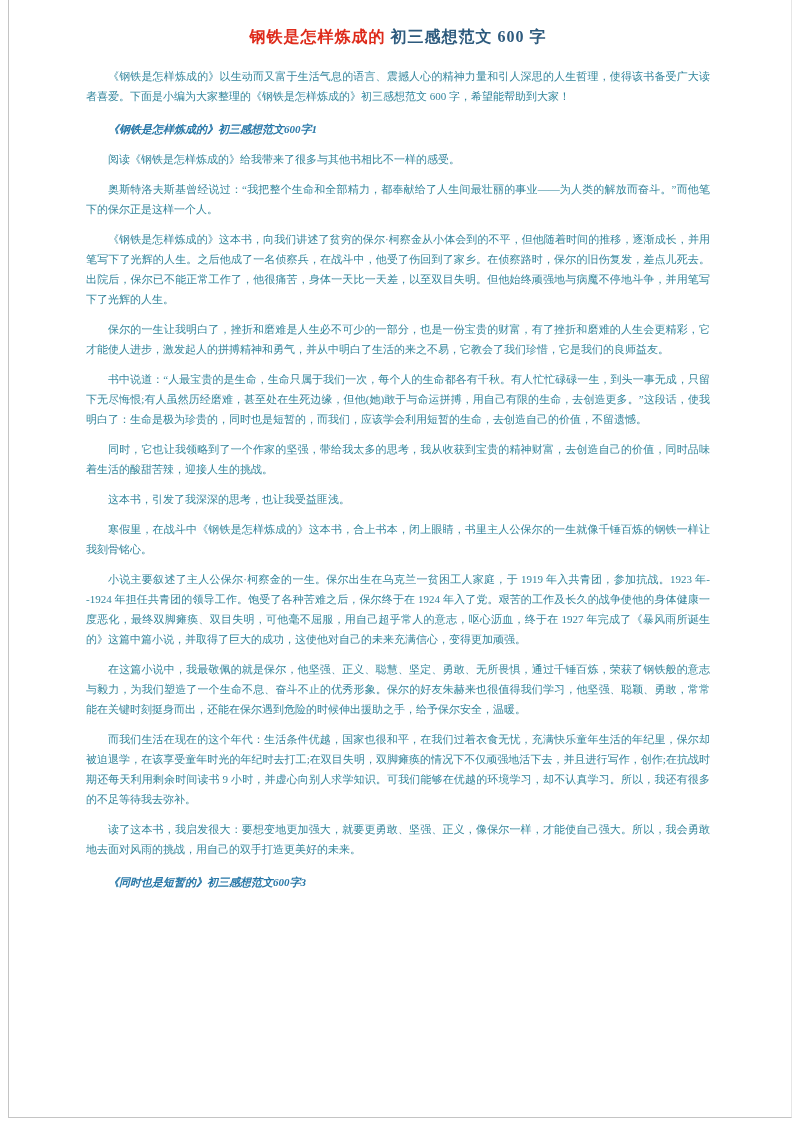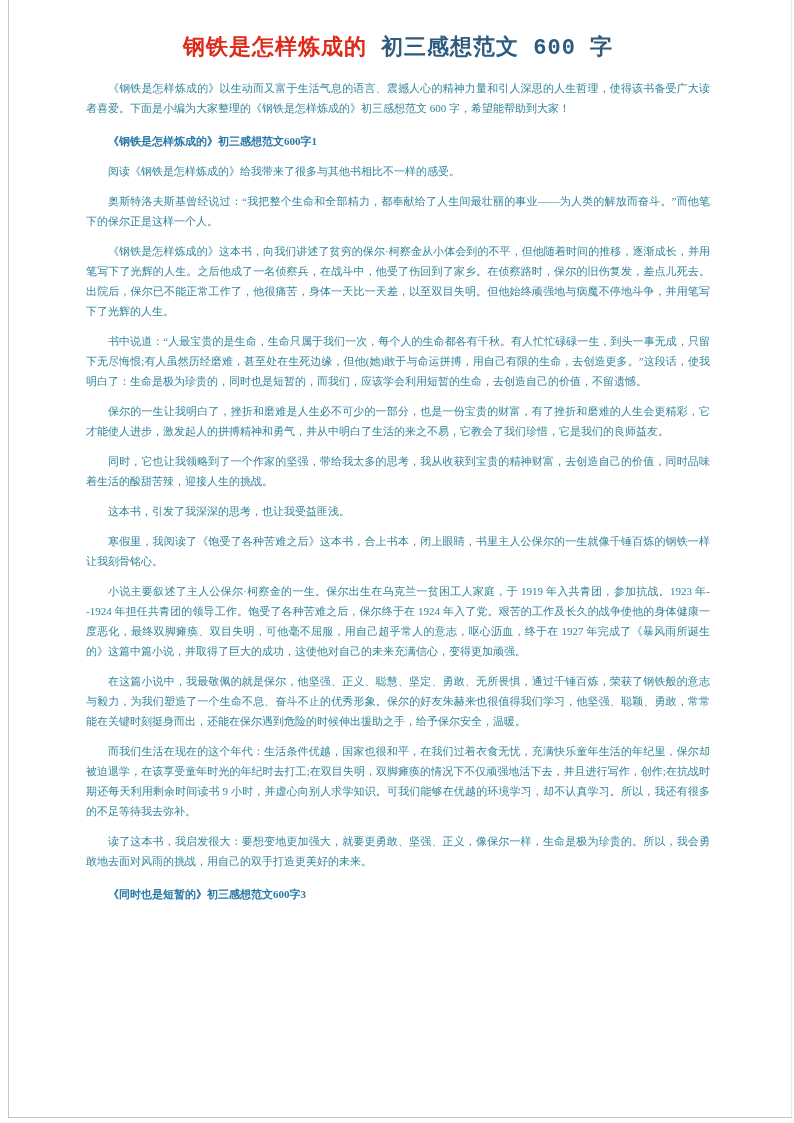--- a/index.html
+++ b/index.html
@@ -32,13 +32,12 @@
     padding:22px 84px 0 86px;
   }
   h1.doc-title{
-    margin:12px 0 14px 0;
-    font-size:22px;
+    margin:0 0 14px 0;
+    font-size:16px;
     font-weight:700;
     text-align:center;
     letter-spacing:1px;
     line-height:30px;
-    font-family:Liberation Mono, monospace;
   }
   h1.doc-title .t-red{color:var(--title-red);}
   h1.doc-title .t-blue{color:var(--title-blue);}

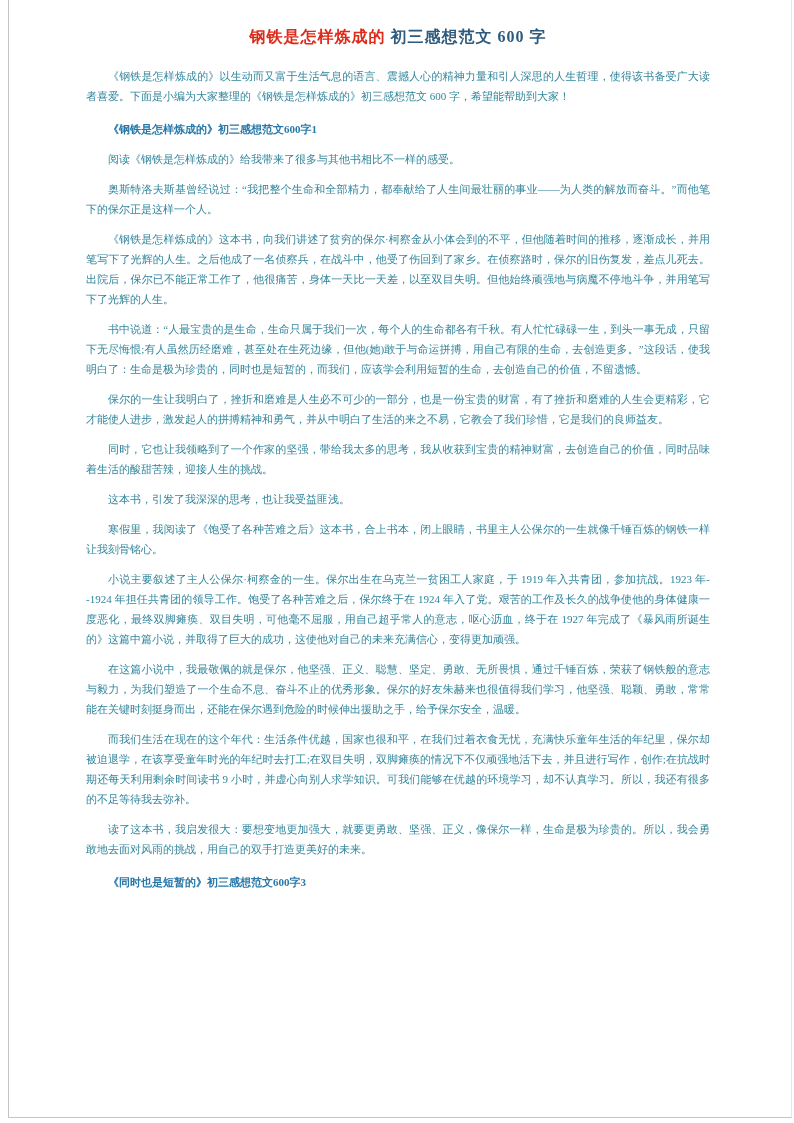--- a/index.html
+++ b/index.html
@@ -52,6 +52,7 @@
   .subhead{
     margin:13px 0 10px 0;
     font-weight:700;
+    font-style:italic;
     color:var(--heading-text);
   }
 </style>

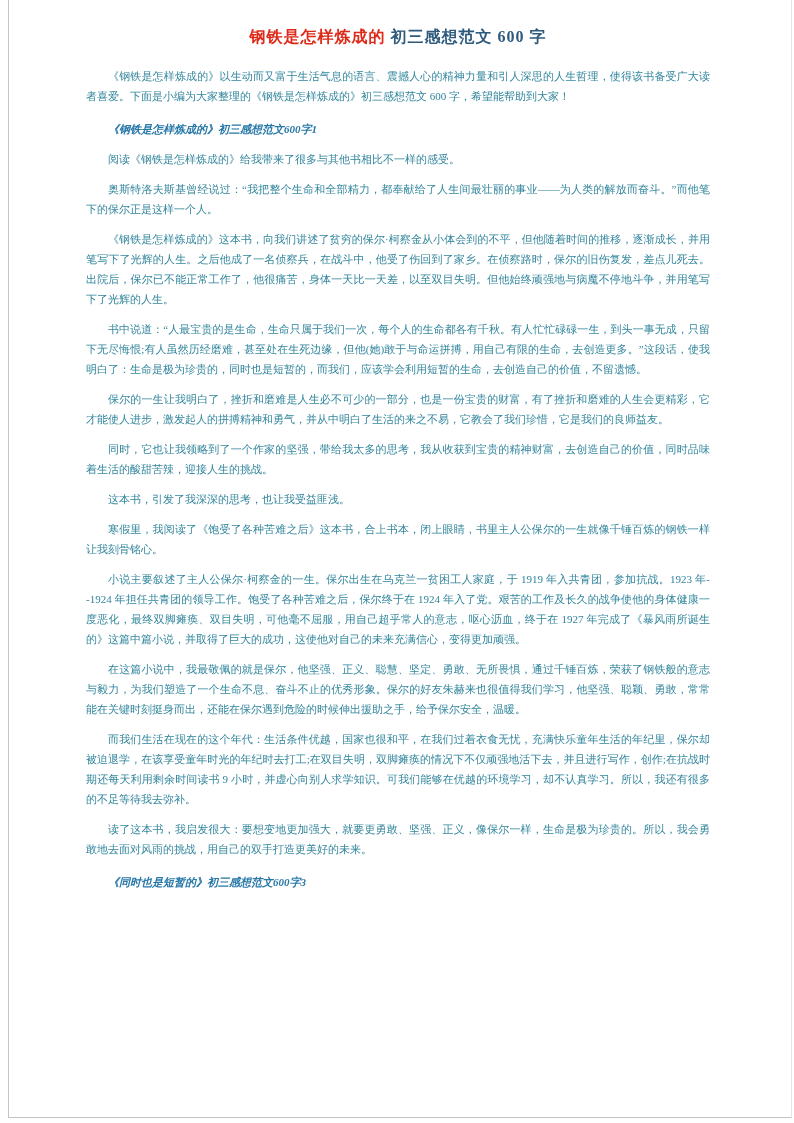--- a/index.html
+++ b/index.html
@@ -70,8 +70,8 @@
   <p class="para">阅读《钢铁是怎样炼成的》给我带来了很多与其他书相比不一样的感受。</p>
   <p class="para">奥斯特洛夫斯基曾经说过：“我把整个生命和全部精力，都奉献给了人生间最壮丽的事业——为人类的解放而奋斗。”而他笔下的保尔正是这样一个人。</p>
   <p class="para">《钢铁是怎样炼成的》这本书，向我们讲述了贫穷的保尔·柯察金从小体会到的不平，但他随着时间的推移，逐渐成长，并用笔写下了光辉的人生。之后他成了一名侦察兵，在战斗中，他受了伤回到了家乡。在侦察路时，保尔的旧伤复发，差点儿死去。出院后，保尔已不能正常工作了，他很痛苦，身体一天比一天差，以至双目失明。但他始终顽强地与病魔不停地斗争，并用笔写下了光辉的人生。</p>
+  <p class="para">保尔的一生让我明白了，挫折和磨难是人生必不可少的一部分，也是一份宝贵的财富，有了挫折和磨难的人生会更精彩，它才能使人进步，激发起人的拼搏精神和勇气，并从中明白了生活的来之不易，它教会了我们珍惜，它是我们的良师益友。</p>
   <p class="para">书中说道：“人最宝贵的是生命，生命只属于我们一次，每个人的生命都各有千秋。有人忙忙碌碌一生，到头一事无成，只留下无尽悔恨;有人虽然历经磨难，甚至处在生死边缘，但他(她)敢于与命运拼搏，用自己有限的生命，去创造更多。”这段话，使我明白了：生命是极为珍贵的，同时也是短暂的，而我们，应该学会利用短暂的生命，去创造自己的价值，不留遗憾。</p>
-  <p class="para">保尔的一生让我明白了，挫折和磨难是人生必不可少的一部分，也是一份宝贵的财富，有了挫折和磨难的人生会更精彩，它才能使人进步，激发起人的拼搏精神和勇气，并从中明白了生活的来之不易，它教会了我们珍惜，它是我们的良师益友。</p>
   <p class="para">同时，它也让我领略到了一个作家的坚强，带给我太多的思考，我从收获到宝贵的精神财富，去创造自己的价值，同时品味着生活的酸甜苦辣，迎接人生的挑战。</p>
   <p class="para">这本书，引发了我深深的思考，也让我受益匪浅。</p>
 

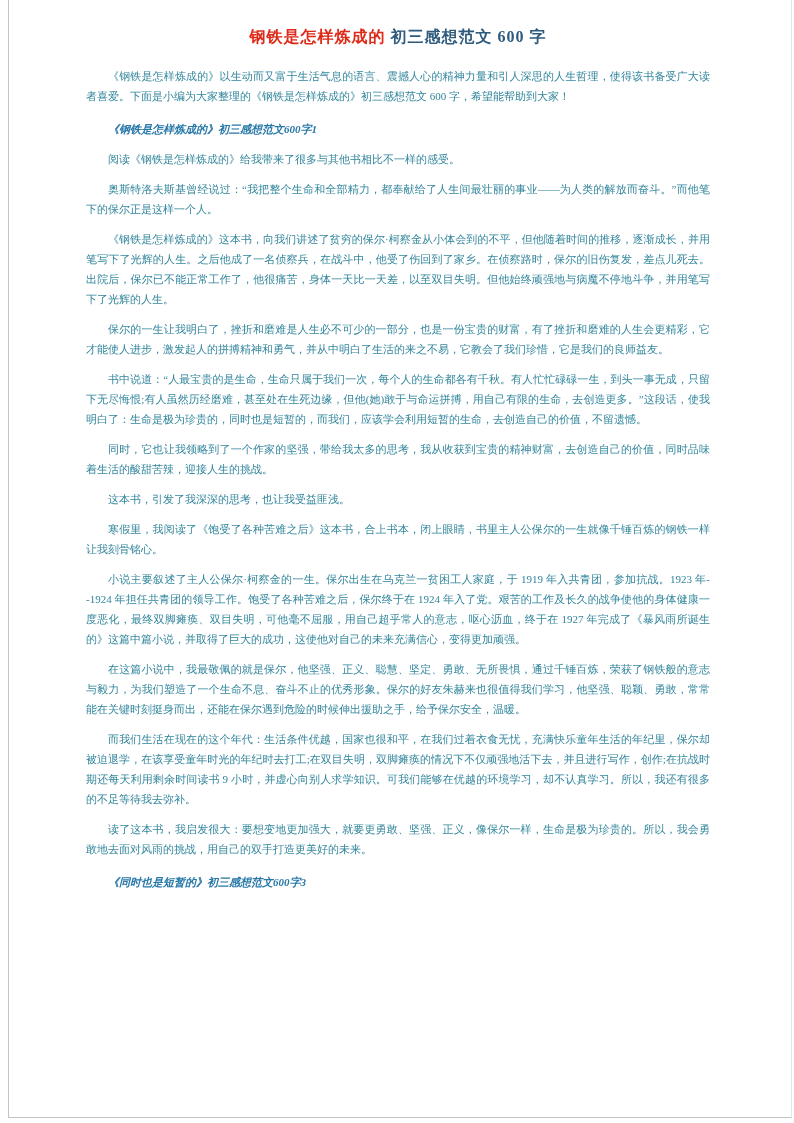--- a/index.html
+++ b/index.html
@@ -75,7 +75,7 @@
   <p class="para">同时，它也让我领略到了一个作家的坚强，带给我太多的思考，我从收获到宝贵的精神财富，去创造自己的价值，同时品味着生活的酸甜苦辣，迎接人生的挑战。</p>
   <p class="para">这本书，引发了我深深的思考，也让我受益匪浅。</p>
 
-  <p class="para">寒假里，我阅读了《饱受了各种苦难之后》这本书，合上书本，闭上眼睛，书里主人公保尔的一生就像千锤百炼的钢铁一样让我刻骨铭心。</p>
+  <p class="para">寒假里，在战斗中《钢铁是怎样炼成的》这本书，合上书本，闭上眼睛，书里主人公保尔的一生就像千锤百炼的钢铁一样让我刻骨铭心。</p>
   <p class="para">小说主要叙述了主人公保尔·柯察金的一生。保尔出生在乌克兰一贫困工人家庭，于 1919 年入共青团，参加抗战。1923 年--1924 年担任共青团的领导工作。饱受了各种苦难之后，保尔终于在 1924 年入了党。艰苦的工作及长久的战争使他的身体健康一度恶化，最终双脚瘫痪、双目失明，可他毫不屈服，用自己超乎常人的意志，呕心沥血，终于在 1927 年完成了《暴风雨所诞生的》这篇中篇小说，并取得了巨大的成功，这使他对自己的未来充满信心，变得更加顽强。</p>
   <p class="para">在这篇小说中，我最敬佩的就是保尔，他坚强、正义、聪慧、坚定、勇敢、无所畏惧，通过千锤百炼，荣获了钢铁般的意志与毅力，为我们塑造了一个生命不息、奋斗不止的优秀形象。保尔的好友朱赫来也很值得我们学习，他坚强、聪颖、勇敢，常常能在关键时刻挺身而出，还能在保尔遇到危险的时候伸出援助之手，给予保尔安全，温暖。</p>
   <p class="para">而我们生活在现在的这个年代：生活条件优越，国家也很和平，在我们过着衣食无忧，充满快乐童年生活的年纪里，保尔却被迫退学，在该享受童年时光的年纪时去打工;在双目失明，双脚瘫痪的情况下不仅顽强地活下去，并且进行写作，创作;在抗战时期还每天利用剩余时间读书 9 小时，并虚心向别人求学知识。可我们能够在优越的环境学习，却不认真学习。所以，我还有很多的不足等待我去弥补。</p>

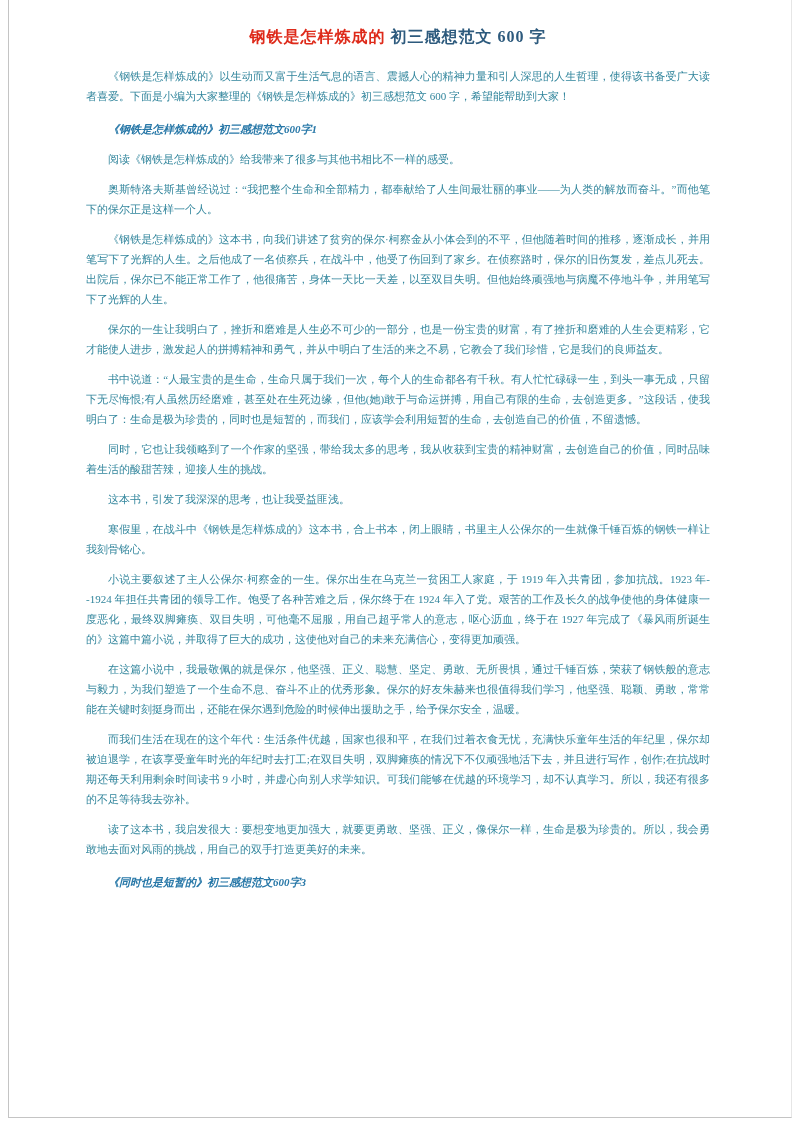--- a/index.html
+++ b/index.html
@@ -79,7 +79,7 @@
   <p class="para">小说主要叙述了主人公保尔·柯察金的一生。保尔出生在乌克兰一贫困工人家庭，于 1919 年入共青团，参加抗战。1923 年--1924 年担任共青团的领导工作。饱受了各种苦难之后，保尔终于在 1924 年入了党。艰苦的工作及长久的战争使他的身体健康一度恶化，最终双脚瘫痪、双目失明，可他毫不屈服，用自己超乎常人的意志，呕心沥血，终于在 1927 年完成了《暴风雨所诞生的》这篇中篇小说，并取得了巨大的成功，这使他对自己的未来充满信心，变得更加顽强。</p>
   <p class="para">在这篇小说中，我最敬佩的就是保尔，他坚强、正义、聪慧、坚定、勇敢、无所畏惧，通过千锤百炼，荣获了钢铁般的意志与毅力，为我们塑造了一个生命不息、奋斗不止的优秀形象。保尔的好友朱赫来也很值得我们学习，他坚强、聪颖、勇敢，常常能在关键时刻挺身而出，还能在保尔遇到危险的时候伸出援助之手，给予保尔安全，温暖。</p>
   <p class="para">而我们生活在现在的这个年代：生活条件优越，国家也很和平，在我们过着衣食无忧，充满快乐童年生活的年纪里，保尔却被迫退学，在该享受童年时光的年纪时去打工;在双目失明，双脚瘫痪的情况下不仅顽强地活下去，并且进行写作，创作;在抗战时期还每天利用剩余时间读书 9 小时，并虚心向别人求学知识。可我们能够在优越的环境学习，却不认真学习。所以，我还有很多的不足等待我去弥补。</p>
-  <p class="para">读了这本书，我启发很大：要想变地更加强大，就要更勇敢、坚强、正义，像保尔一样，生命是极为珍贵的。所以，我会勇敢地去面对风雨的挑战，用自己的双手打造更美好的未来。</p>
+  <p class="para">读了这本书，我启发很大：要想变地更加强大，就要更勇敢、坚强、正义，像保尔一样，才能使自己强大。所以，我会勇敢地去面对风雨的挑战，用自己的双手打造更美好的未来。</p>
 
   <p class="subhead">《同时也是短暂的》初三感想范文600字3</p>
 </main>

